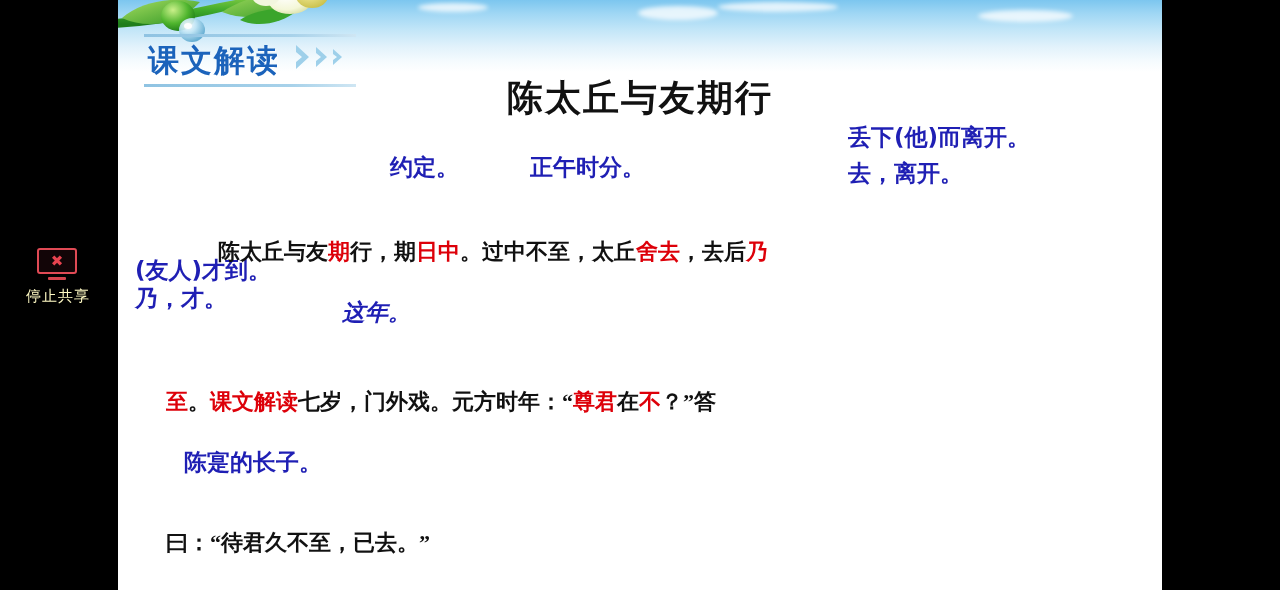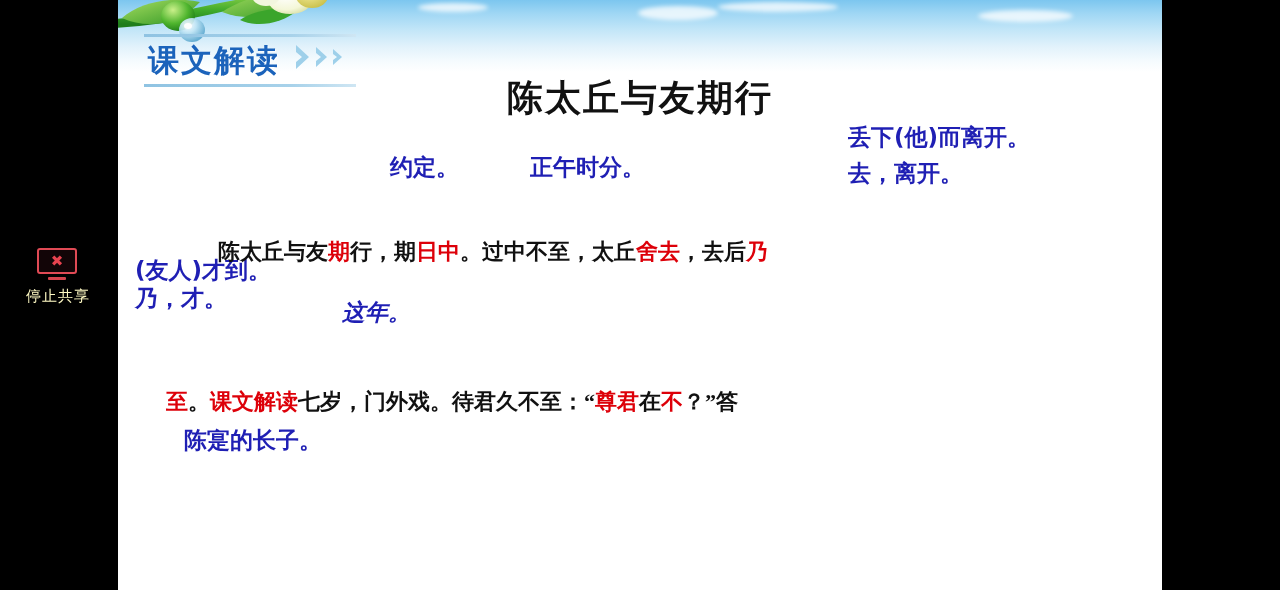--- a/index.html
+++ b/index.html
@@ -349,7 +349,7 @@
 
     <div class="body-line" id="line-1"><span>陈太丘与友</span><span class="hl">期</span><span>行，期</span><span class="hl">日中</span><span>。过中不至，太丘</span><span class="hl">舍去</span><span>，去后</span><span class="hl">乃</span></div>
 
-    <div class="body-line" id="line-2"><span class="hl">至</span><span>。</span><span class="hl">课文解读</span><span>七岁，门外戏。待君久不至：“</span><span class="hl">尊君</span><span>在</span><span class="hl">不</span><span>？”答</span></div>
+    <div class="body-line" id="line-2"><span class="hl">至</span><span>。</span><span class="hl">课文解读</span><span>七岁，门外戏。元方时年：“</span><span class="hl">尊君</span><span>在</span><span class="hl">不</span><span>？”答</span></div>
 
 
   </div>

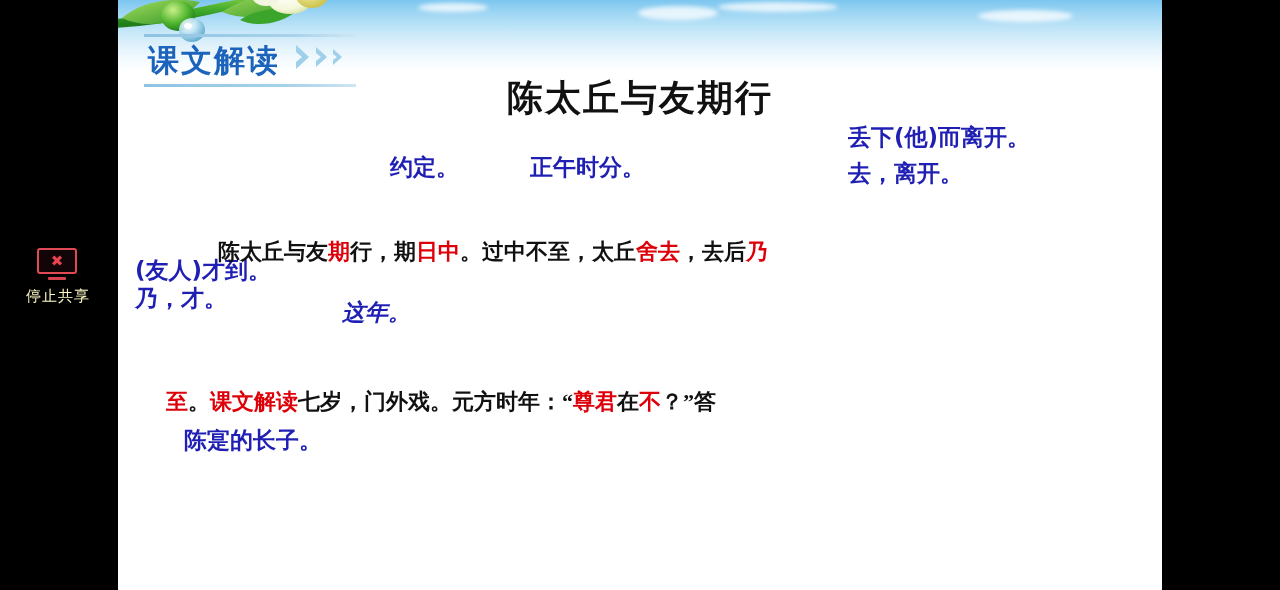--- a/index.html
+++ b/index.html
@@ -228,7 +228,7 @@
   #annot-lingzun2    { left: 657px; top: 288px; }
   #line-2            { left: 48px;  top: 342px; }
   #annot-chenji1     { left: 66px;  top: 388px; }
-  #annot-chenji2     { left: 66px;  top: 425px; }
+  #annot-chenji2     { left: 66px;  top: 448px; font-family: Liberation Serif, serif; }
   #line-3            { left: 48px;  top: 483px; }
 </style>
 </head>

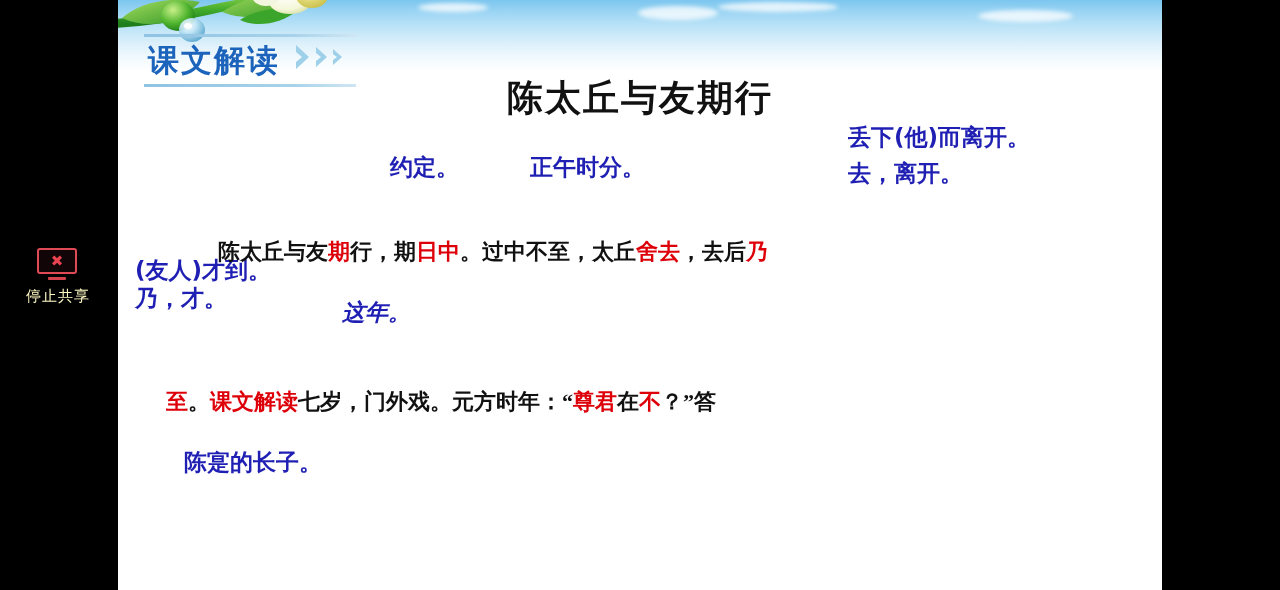--- a/index.html
+++ b/index.html
@@ -351,6 +351,7 @@
 
     <div class="body-line" id="line-2"><span class="hl">至</span><span>。</span><span class="hl">课文解读</span><span>七岁，门外戏。元方时年：“</span><span class="hl">尊君</span><span>在</span><span class="hl">不</span><span>？”答</span></div>
 
+    <div class="body-line" id="line-3"><span>曰：“待君久不至，已去。”</span></div>
 
   </div>
 </div>

